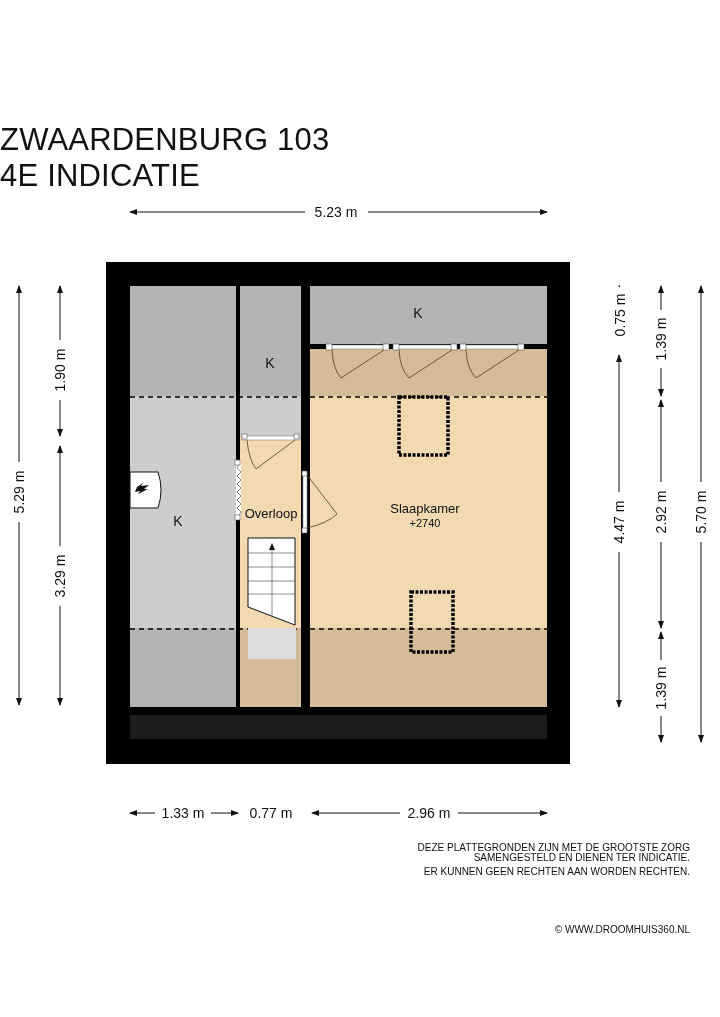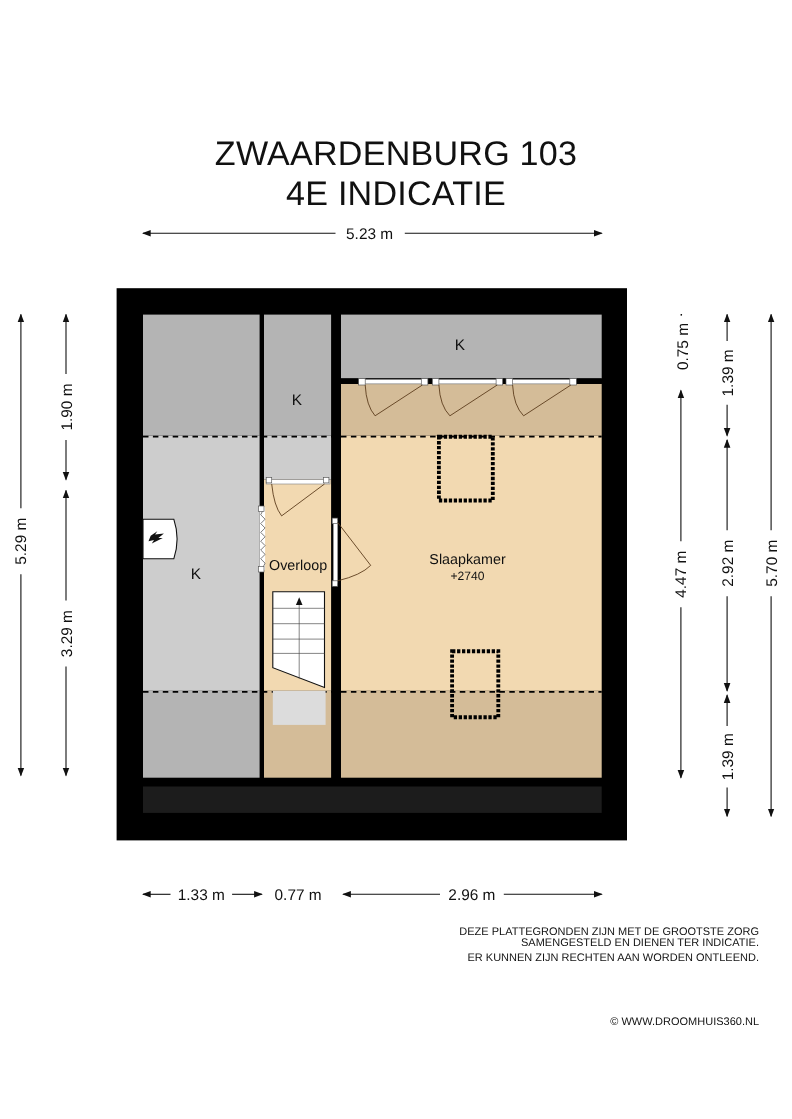--- a/index.html
+++ b/index.html
@@ -4,7 +4,7 @@
 <style>
   html, body { margin:0; padding:0; background:#ffffff; }
   body { width:720px; height:1017px; position:relative; overflow:hidden; font-family:"Liberation Sans", sans-serif; color:#111; }
-  .title { position:absolute; left:0; width:720px; text-align:center; font-size:31px; line-height:36px; color:#111; letter-spacing:0.2px; }
+  .title { position:absolute; left:0; width:720px; font-size:31px; line-height:36px; color:#111; letter-spacing:0.2px; }
   svg { position:absolute; left:0; top:0; }
   .dimtext { font-family:"Liberation Sans", sans-serif; font-size:14px; fill:#111; }
   .roomtext { font-family:"Liberation Sans", sans-serif; fill:#111; }

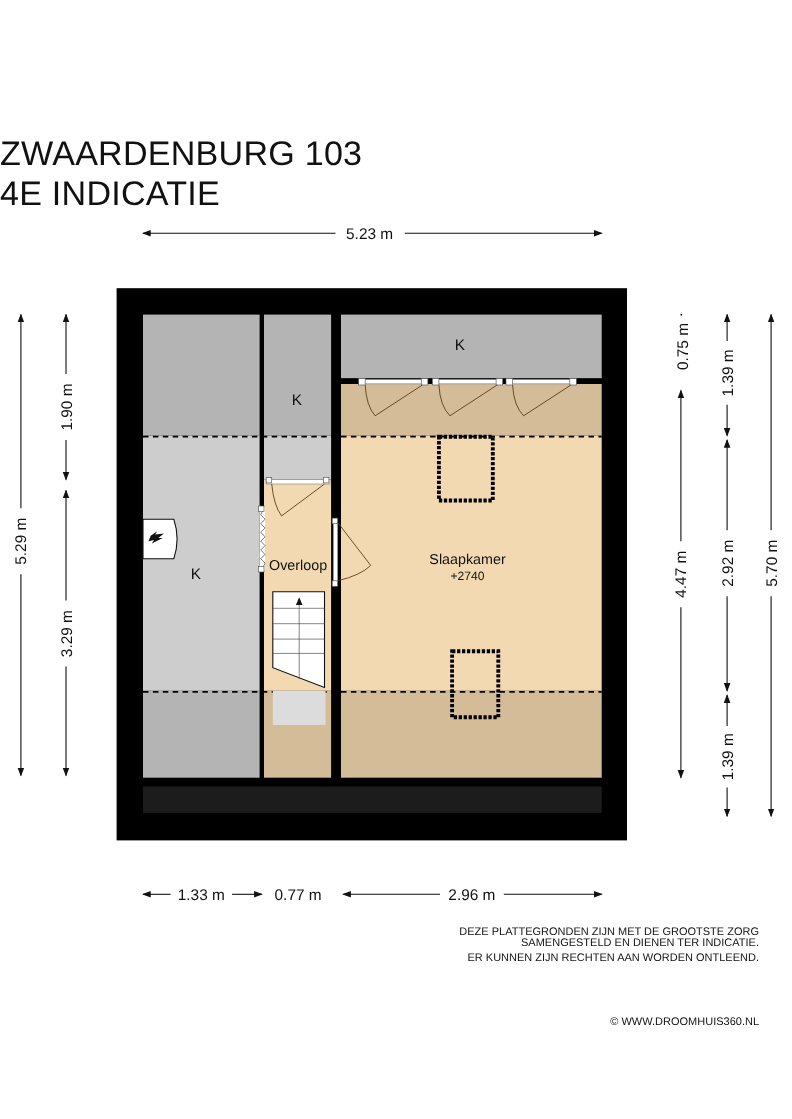--- a/index.html
+++ b/index.html
@@ -201,7 +201,7 @@
 
 <div class="disclaimer" style="top:842px;">DEZE PLATTEGRONDEN ZIJN MET DE GROOTSTE ZORG</div>
 <div class="disclaimer" style="top:852px;">SAMENGESTELD EN DIENEN TER INDICATIE.</div>
-<div class="disclaimer" style="top:866px;">ER KUNNEN ZIJN RECHTEN AAN WORDEN ONTLEEND.</div>
+<div class="disclaimer" style="top:866px;">ER KUNNEN GEEN RECHTEN AAN WORDEN RECHTEN.</div>
 <div class="disclaimer" style="top:878px;margin-top:46px;">© WWW.DROOMHUIS360.NL</div>
 
 </body></html>

